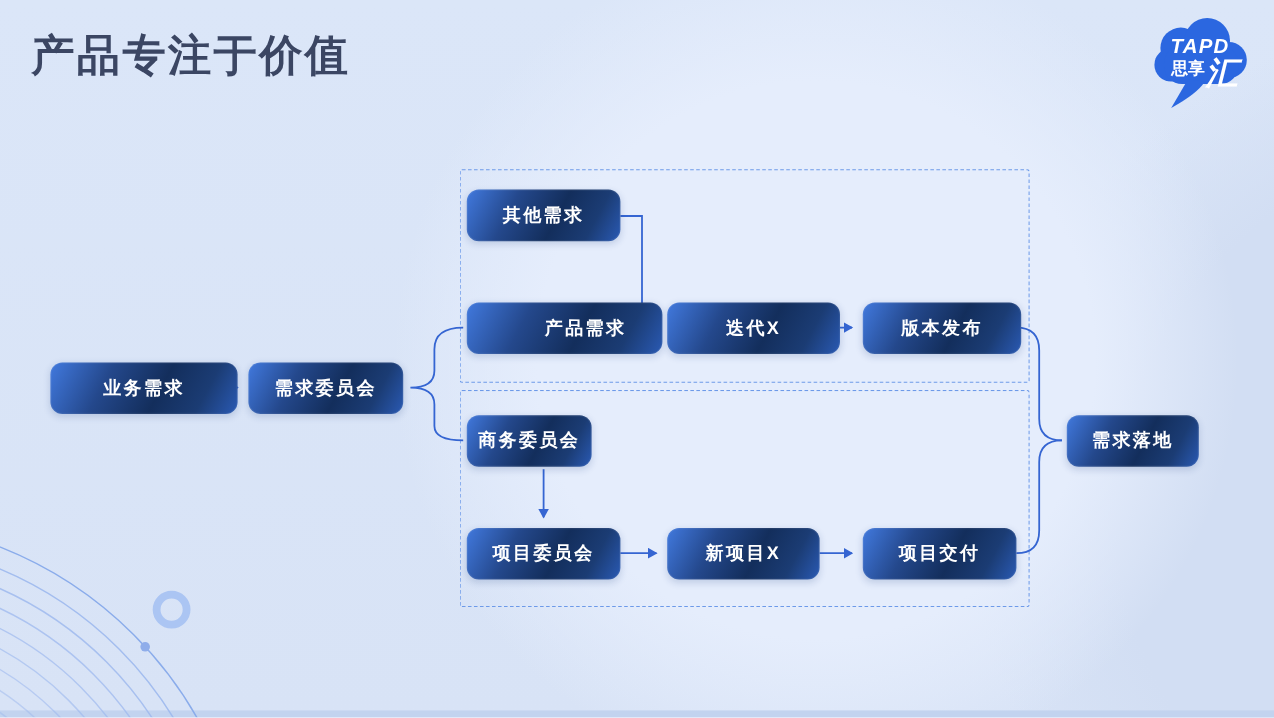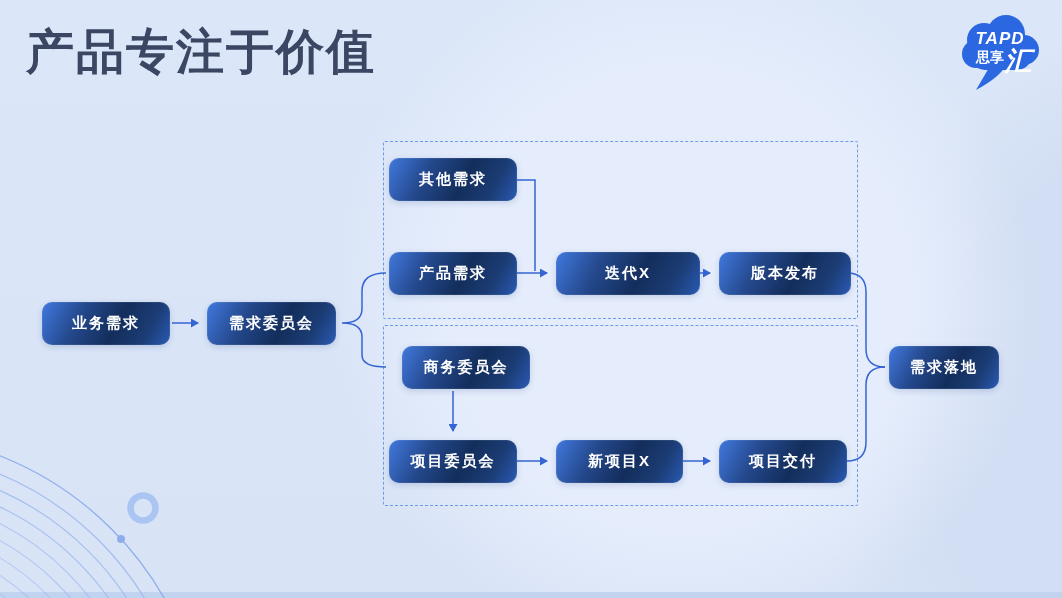--- a/index.html
+++ b/index.html
@@ -18,7 +18,7 @@
 
   .page-title{
     position:absolute;left:26px;top:26px;margin:0;
-    font-size:48px;font-weight:700;color:#3b4663;letter-spacing:2px;line-height:1.1;text-align:right;
+    font-size:36px;font-weight:700;color:#3b4663;letter-spacing:2px;line-height:1.1;text-align:right;
   }
 
   .logo{position:absolute;left:948px;top:12px;width:104px;height:92px;}

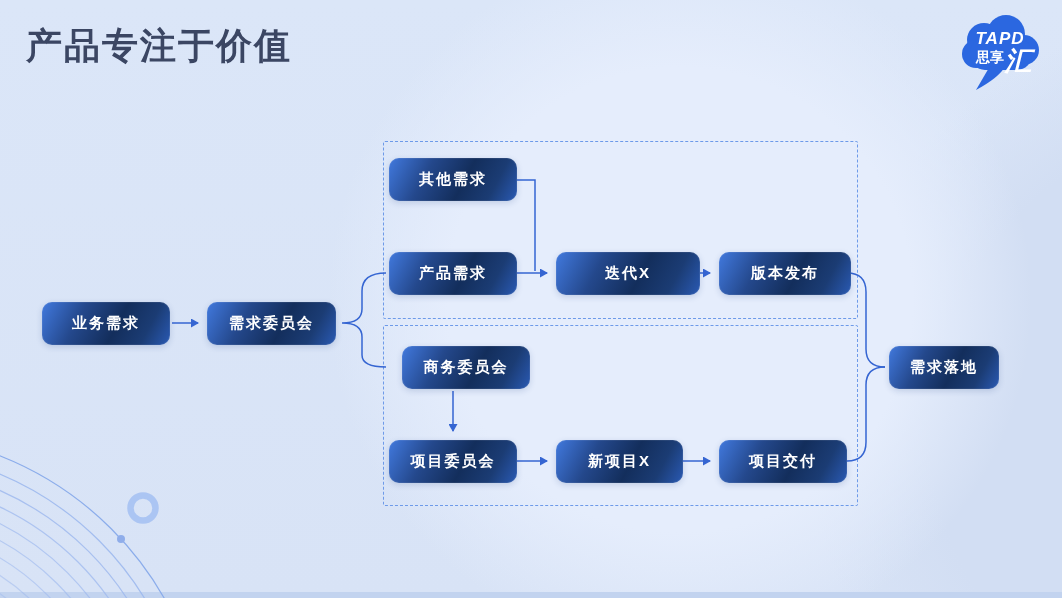--- a/index.html
+++ b/index.html
@@ -37,7 +37,7 @@
   .n-biz  {left:42px; top:302px;width:128px;}
   .n-reqc {left:207px;top:302px;width:129px;}
   .n-other{left:389px;top:158px;width:128px;}
-  .n-prod {left:389px;top:252px;width:128px;}
+  .n-prod {left:389px;top:252px;width:128px;padding-left:35px;}
   .n-iter {left:556px;top:252px;width:144px;}
   .n-rel  {left:719px;top:252px;width:132px;}
   .n-bizc {left:389px;top:346px;width:128px;margin-left:13px;}

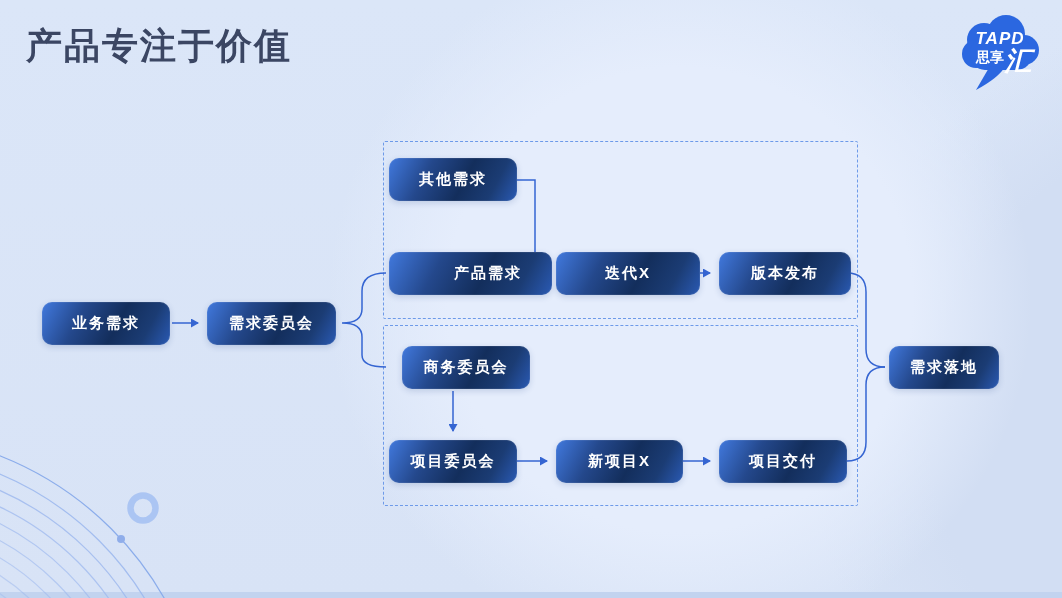--- a/index.html
+++ b/index.html
@@ -34,7 +34,7 @@
     background:linear-gradient(118deg,#4179de 0%,#24488c 30%,#132e5c 58%,#1b3c74 80%,#2a5ab4 100%);
     box-shadow:inset 0 0 0 1px rgba(255,255,255,.07), 0 2px 6px rgba(30,60,130,.18);
   }
-  .n-biz  {left:42px; top:302px;width:128px;}
+  .n-biz  {left:42px; top:302px;width:156px;}
   .n-reqc {left:207px;top:302px;width:129px;}
   .n-other{left:389px;top:158px;width:128px;}
   .n-prod {left:389px;top:252px;width:128px;padding-left:35px;}

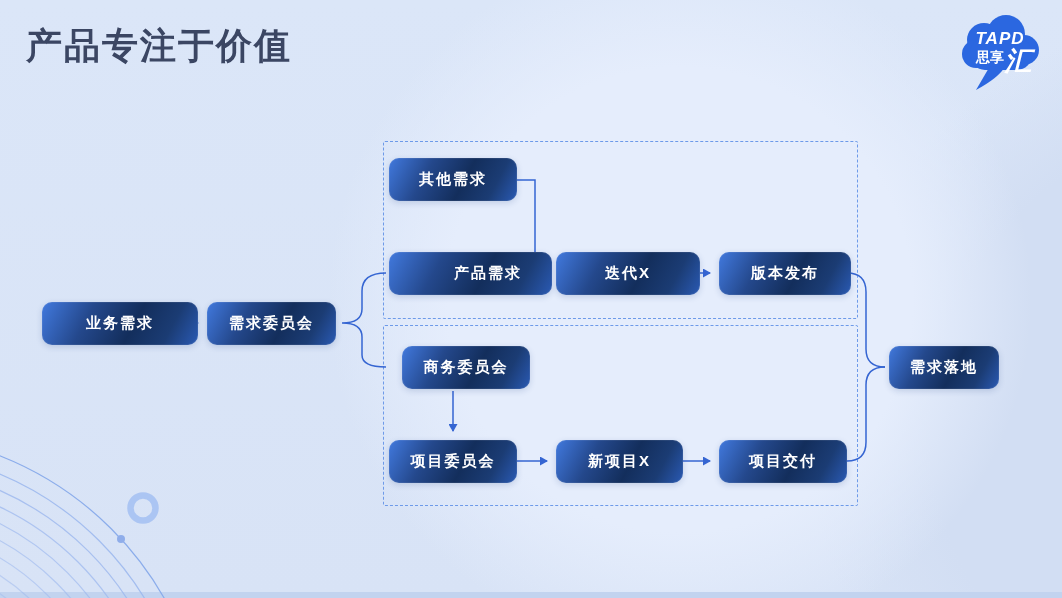--- a/index.html
+++ b/index.html
@@ -40,7 +40,7 @@
   .n-prod {left:389px;top:252px;width:128px;padding-left:35px;}
   .n-iter {left:556px;top:252px;width:144px;}
   .n-rel  {left:719px;top:252px;width:132px;}
-  .n-bizc {left:389px;top:346px;width:128px;margin-left:13px;}
+  .n-bizc {left:389px;top:346px;width:104px;}
   .n-projc{left:389px;top:440px;width:128px;}
   .n-newp {left:556px;top:440px;width:127px;}
   .n-deliv{left:719px;top:440px;width:128px;}

